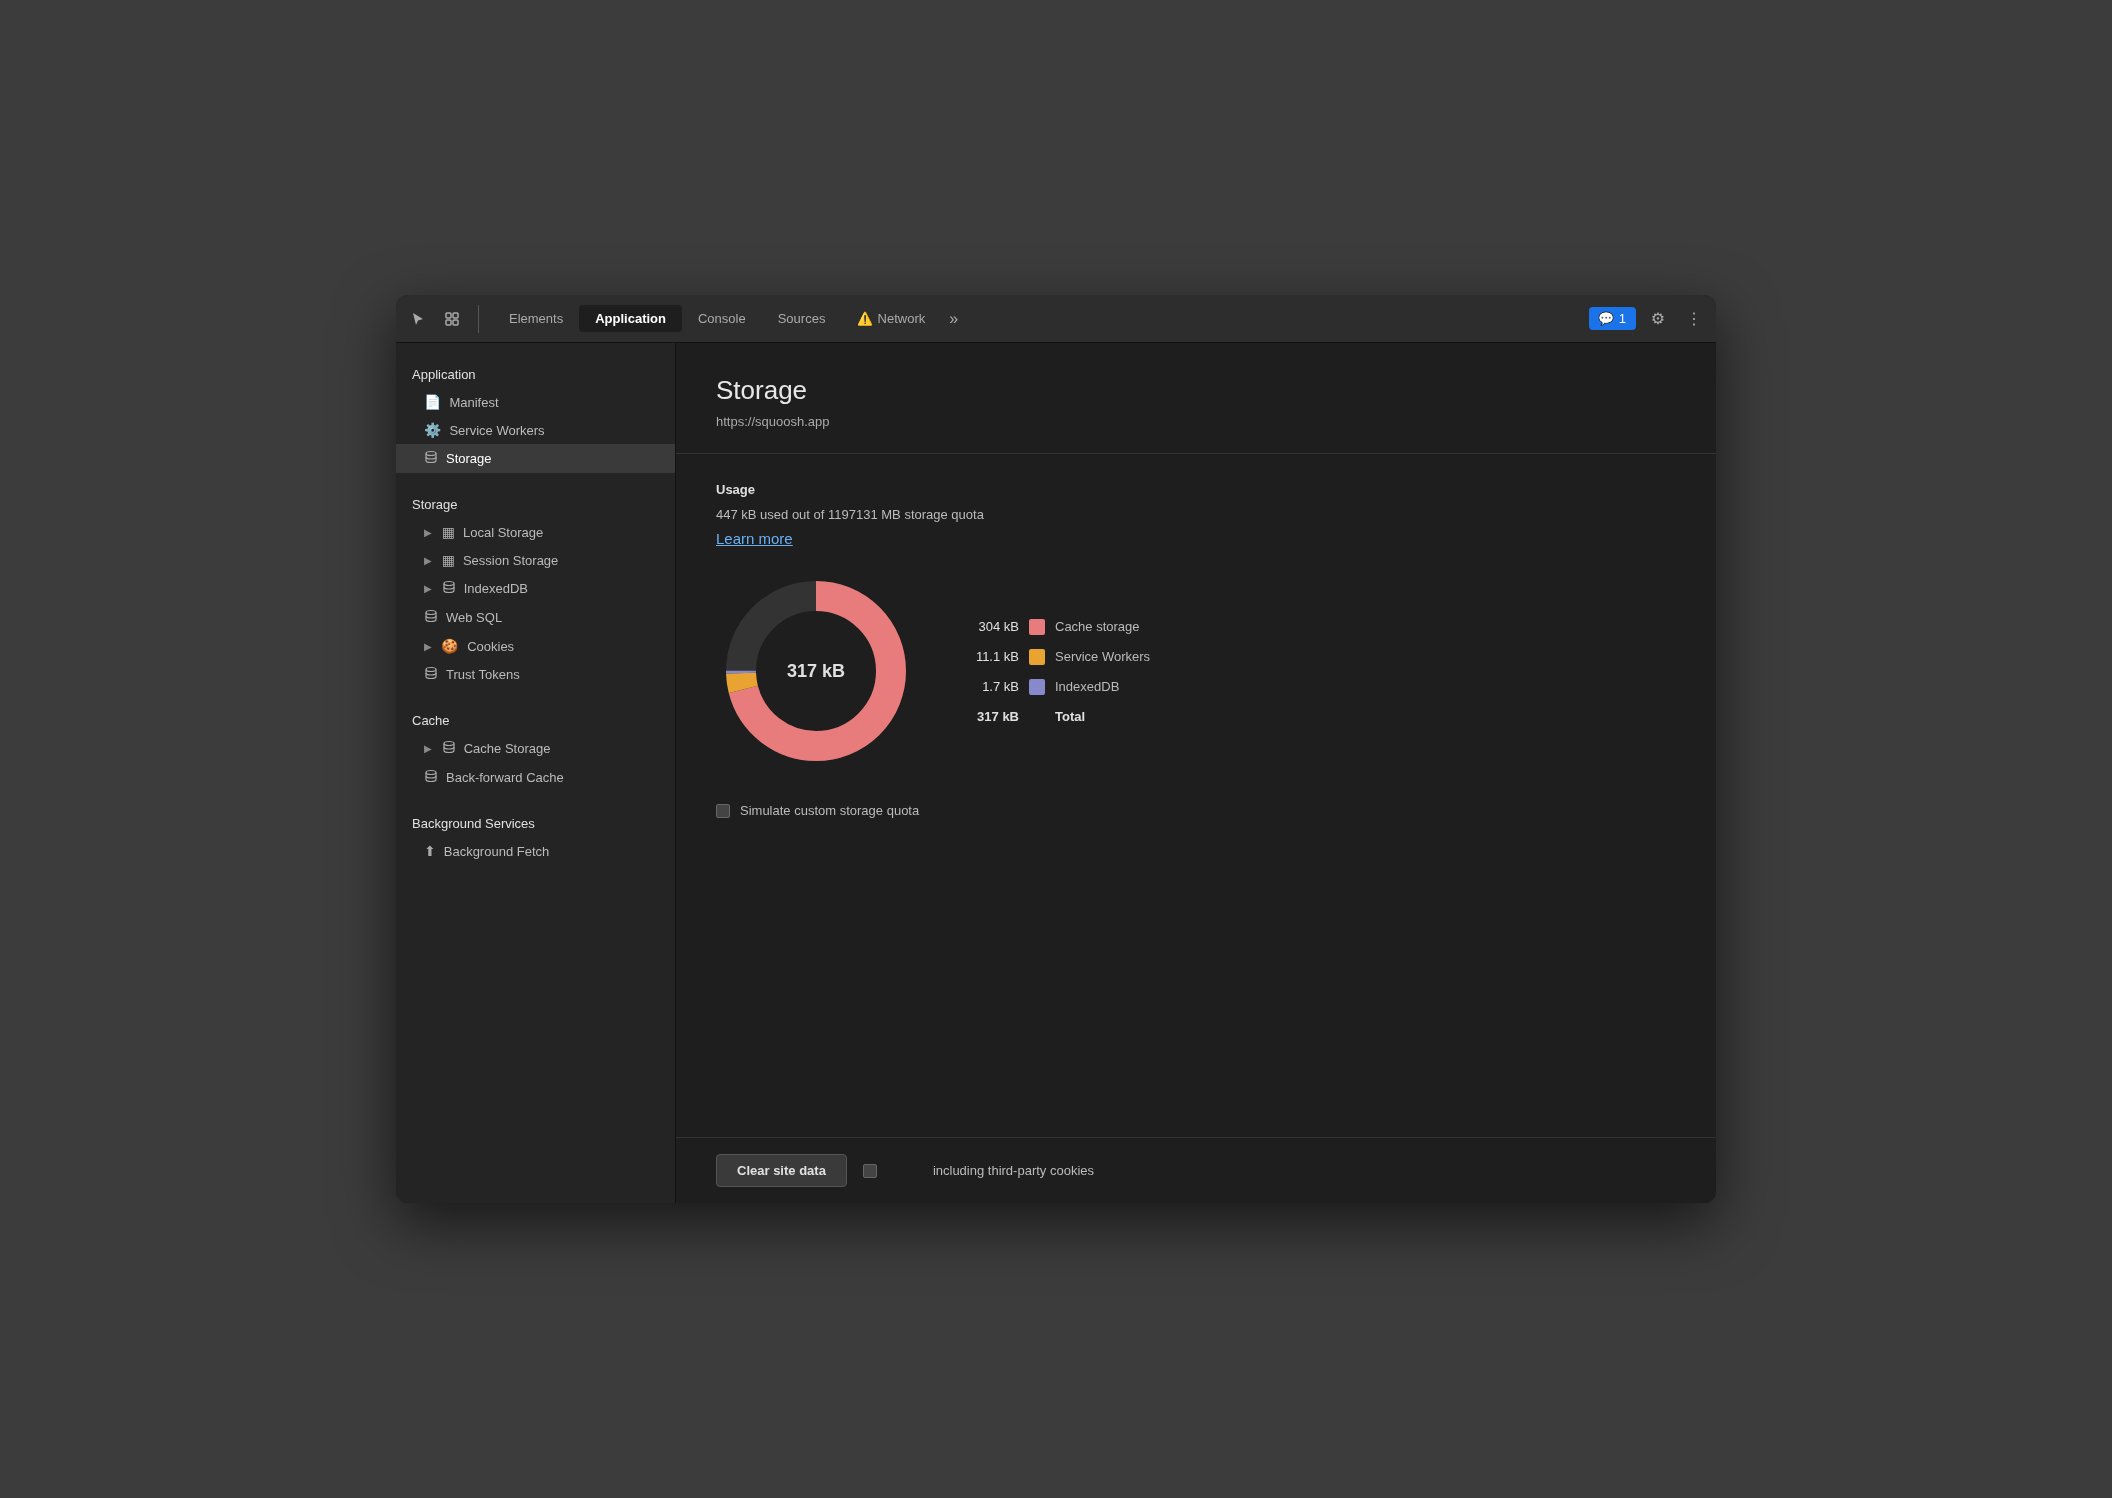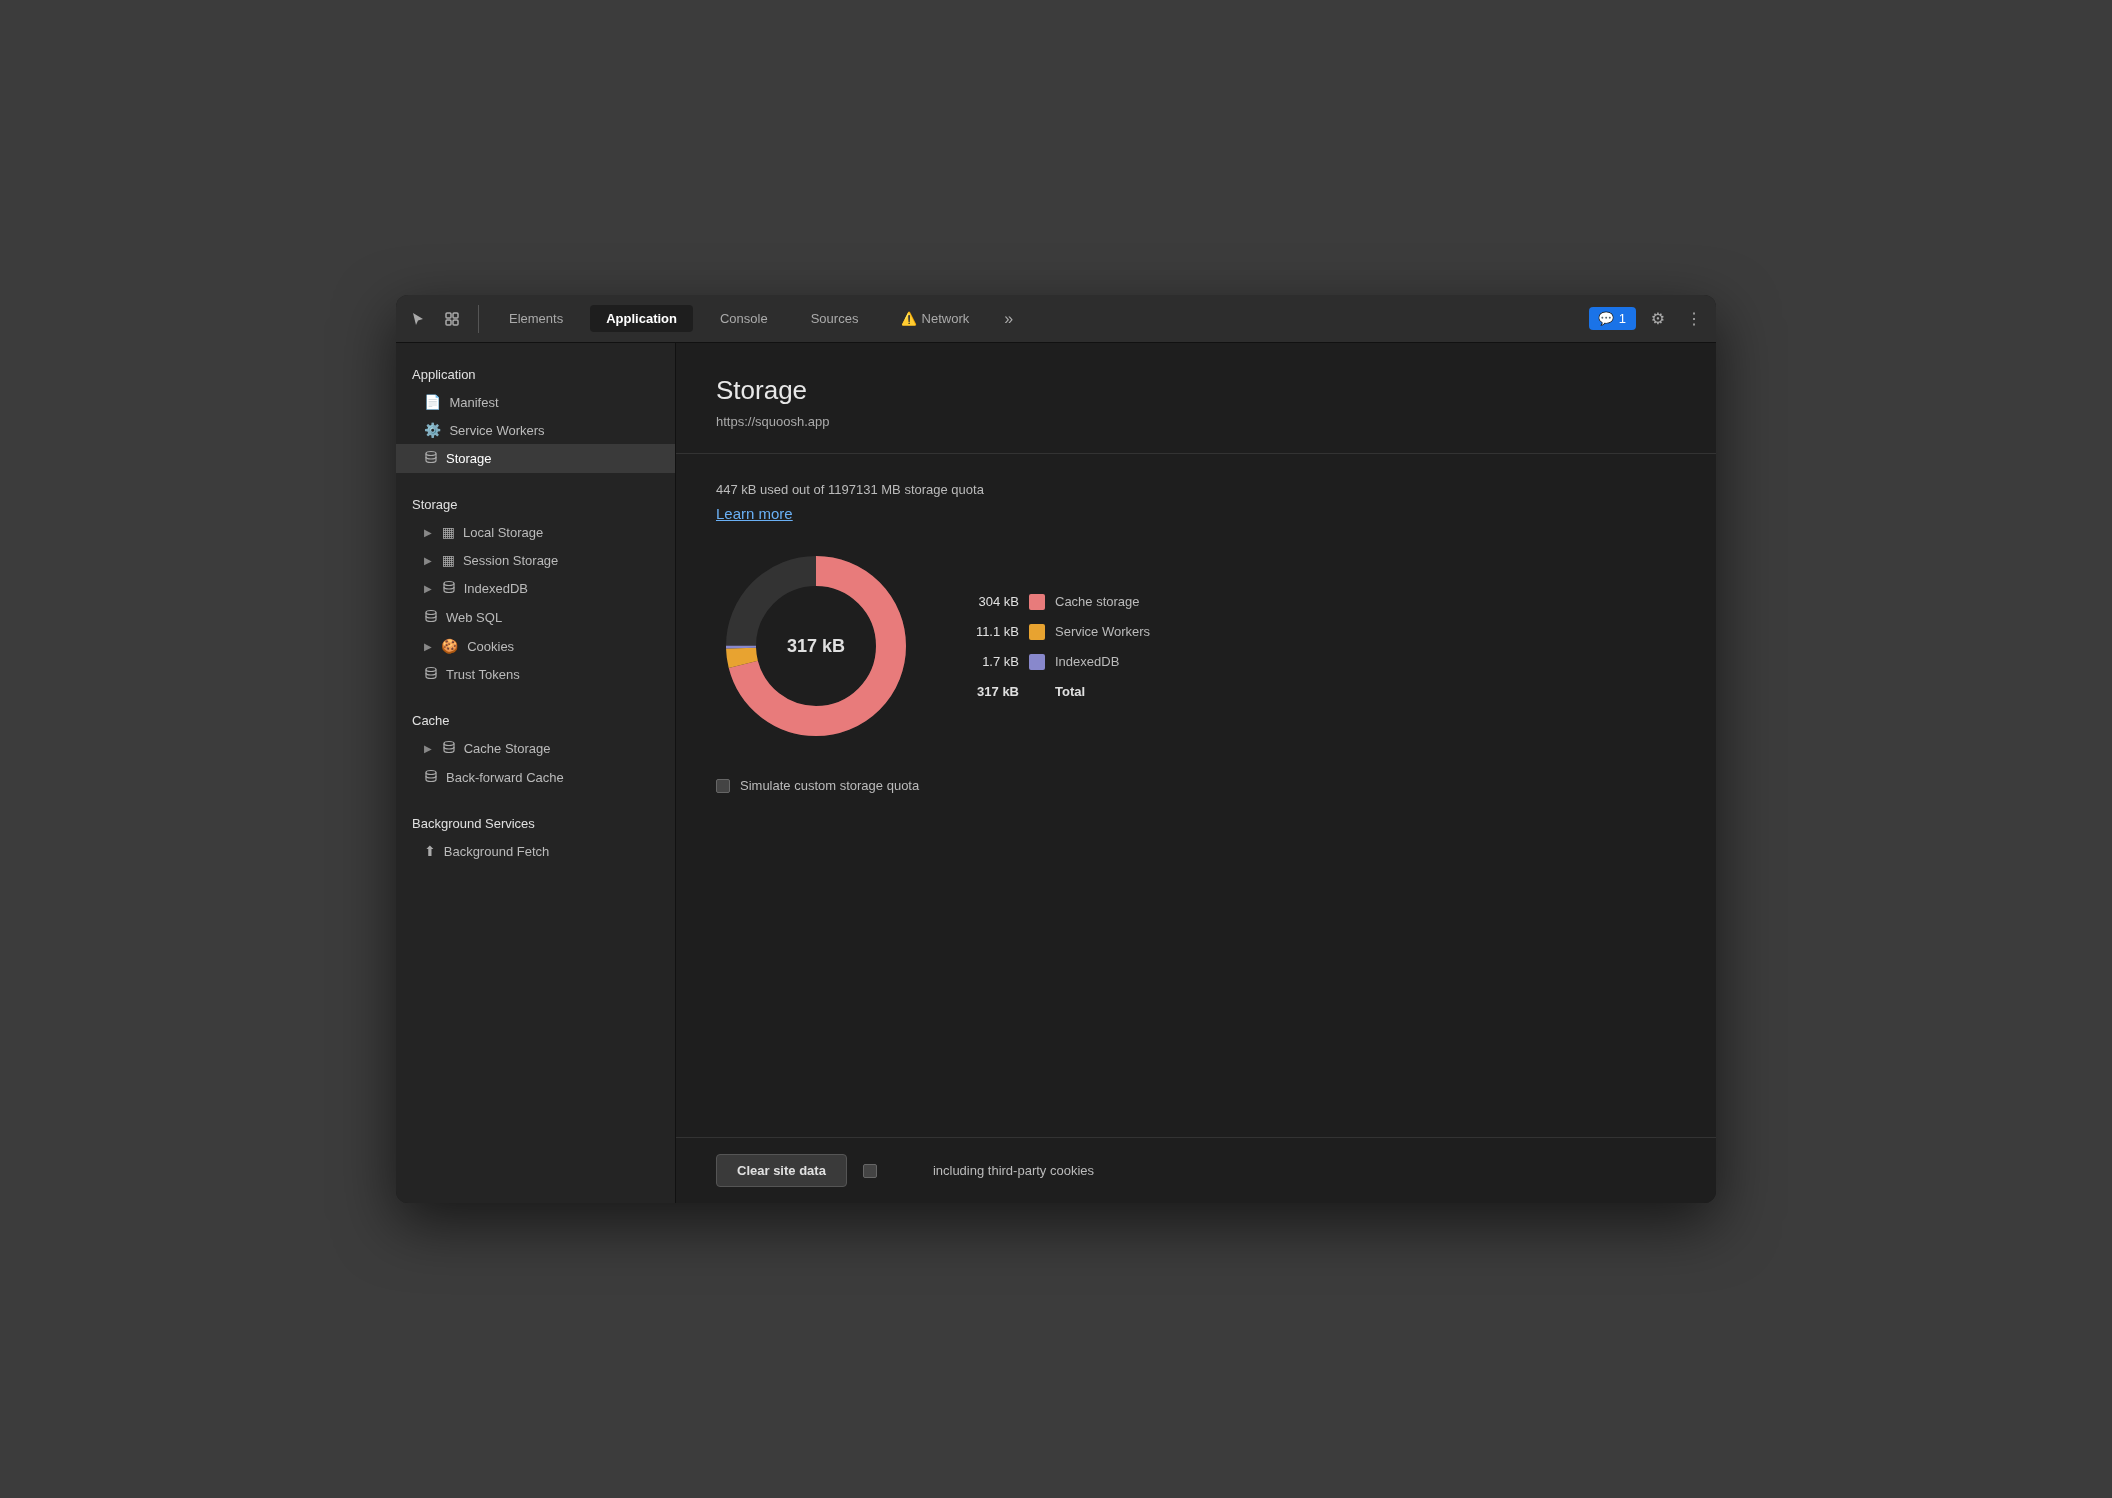--- a/index.html
+++ b/index.html
@@ -83,7 +83,7 @@
     .tabs {
       display: flex;
       align-items: center;
-      gap: 11px;
+      gap: 0;
       flex: 1;
     }
     .tab {

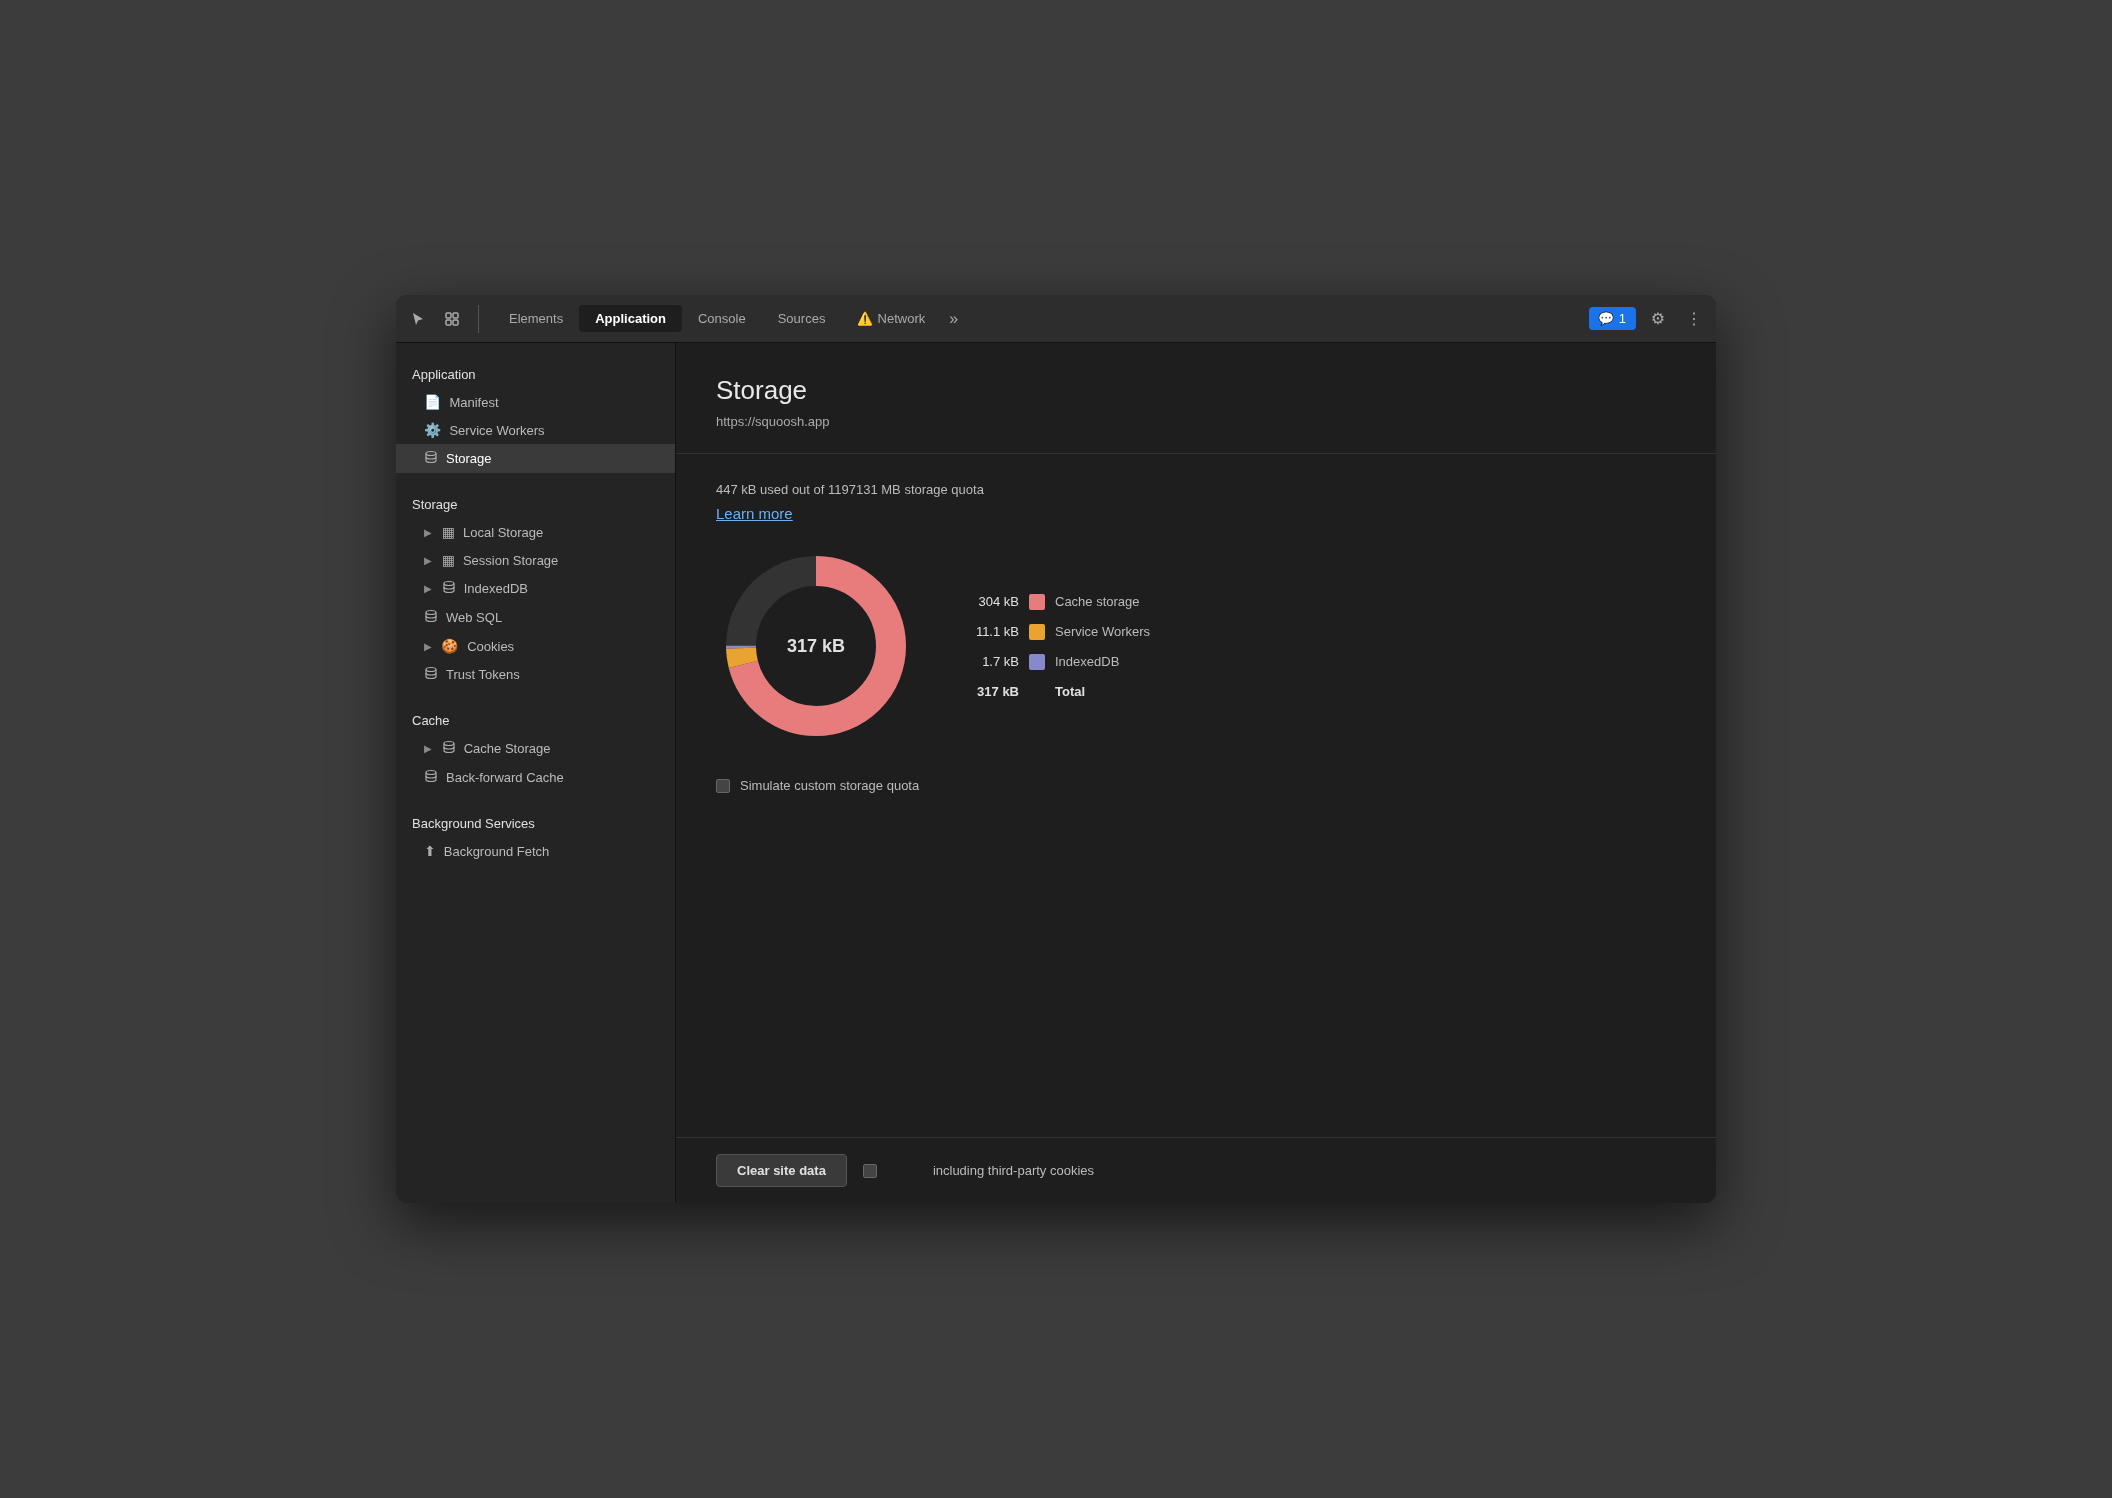--- a/index.html
+++ b/index.html
@@ -513,6 +513,7 @@
         <div class="page-url">https://squoosh.app</div>
       </div>
       <div class="content-body">
+        <div class="section-title">Usage</div>
         <div class="usage-text">447 kB used out of 1197131 MB storage quota</div>
         <a class="learn-more">Learn more</a>
 

